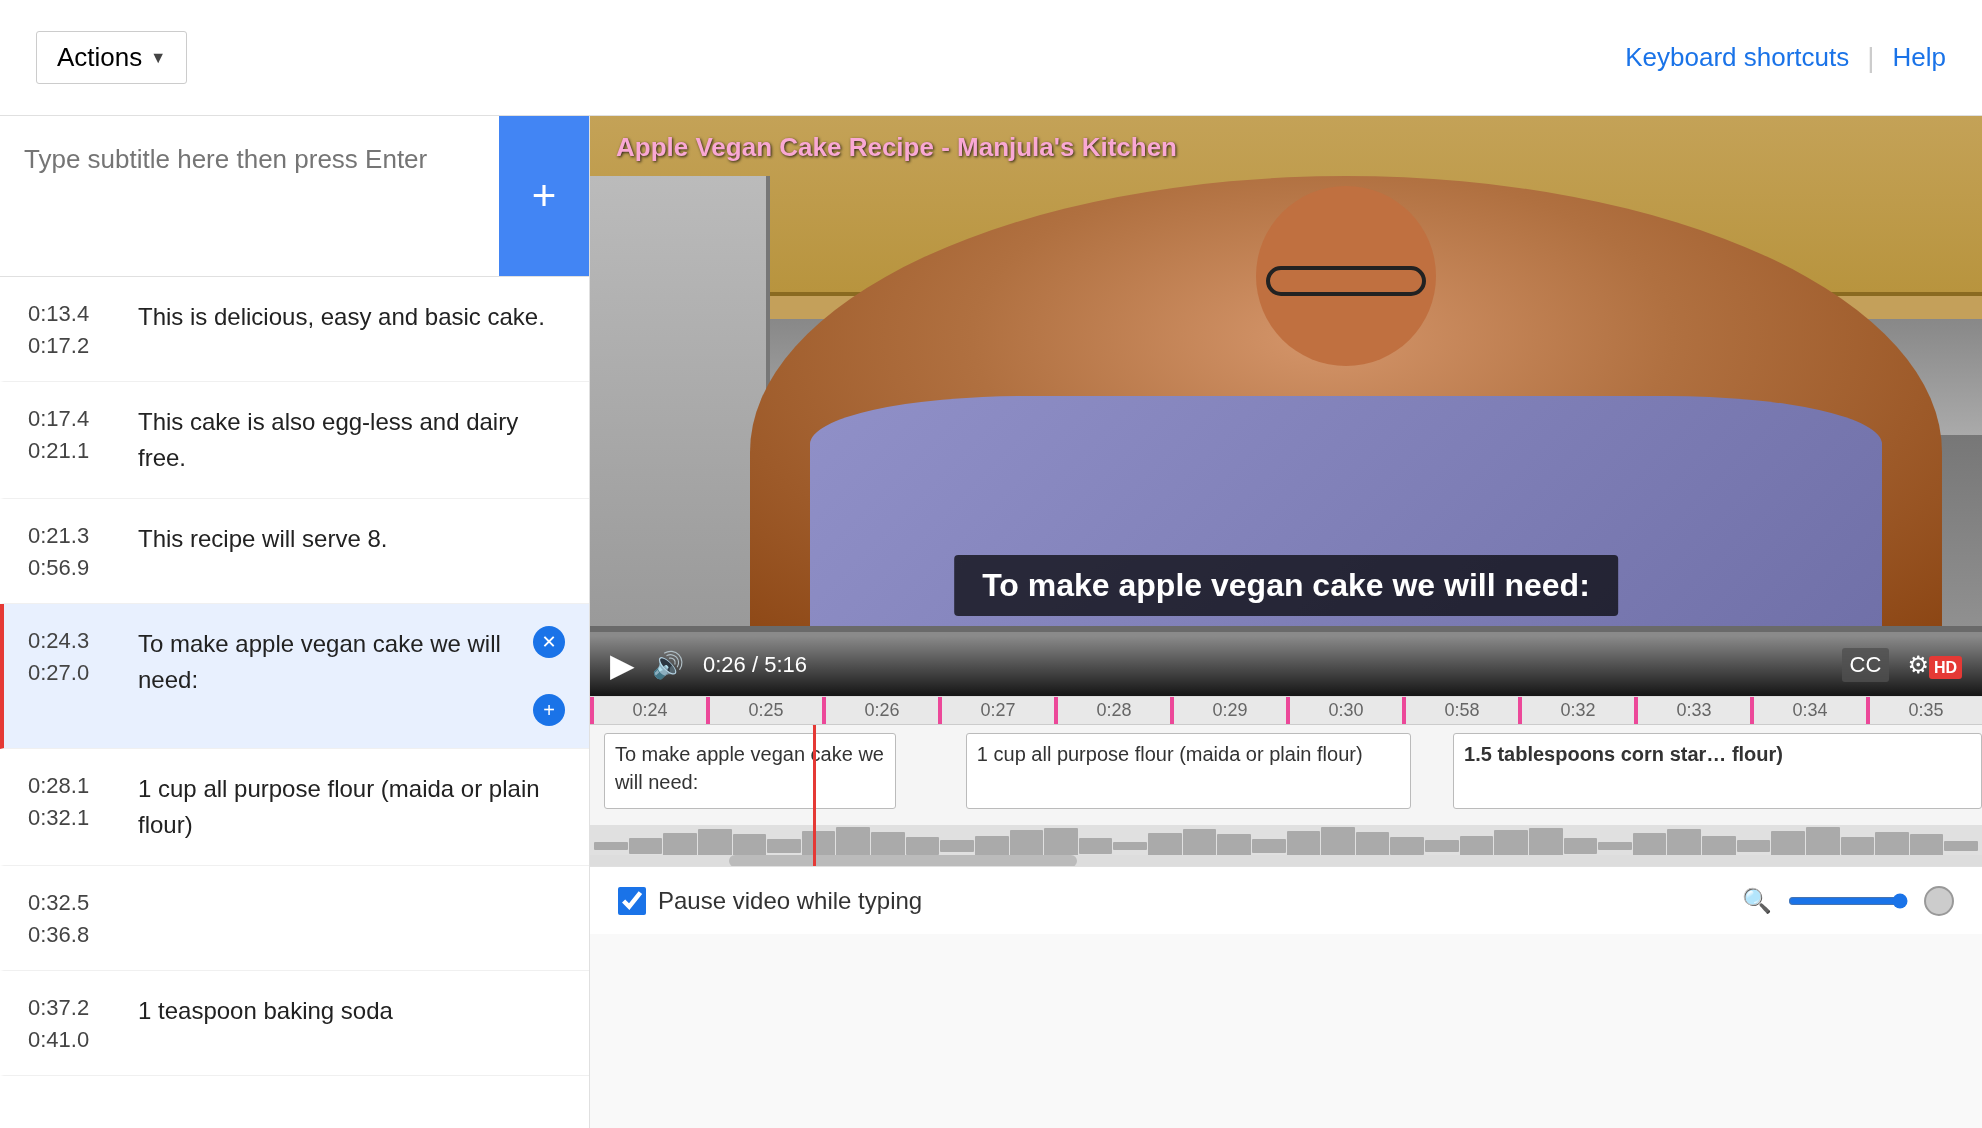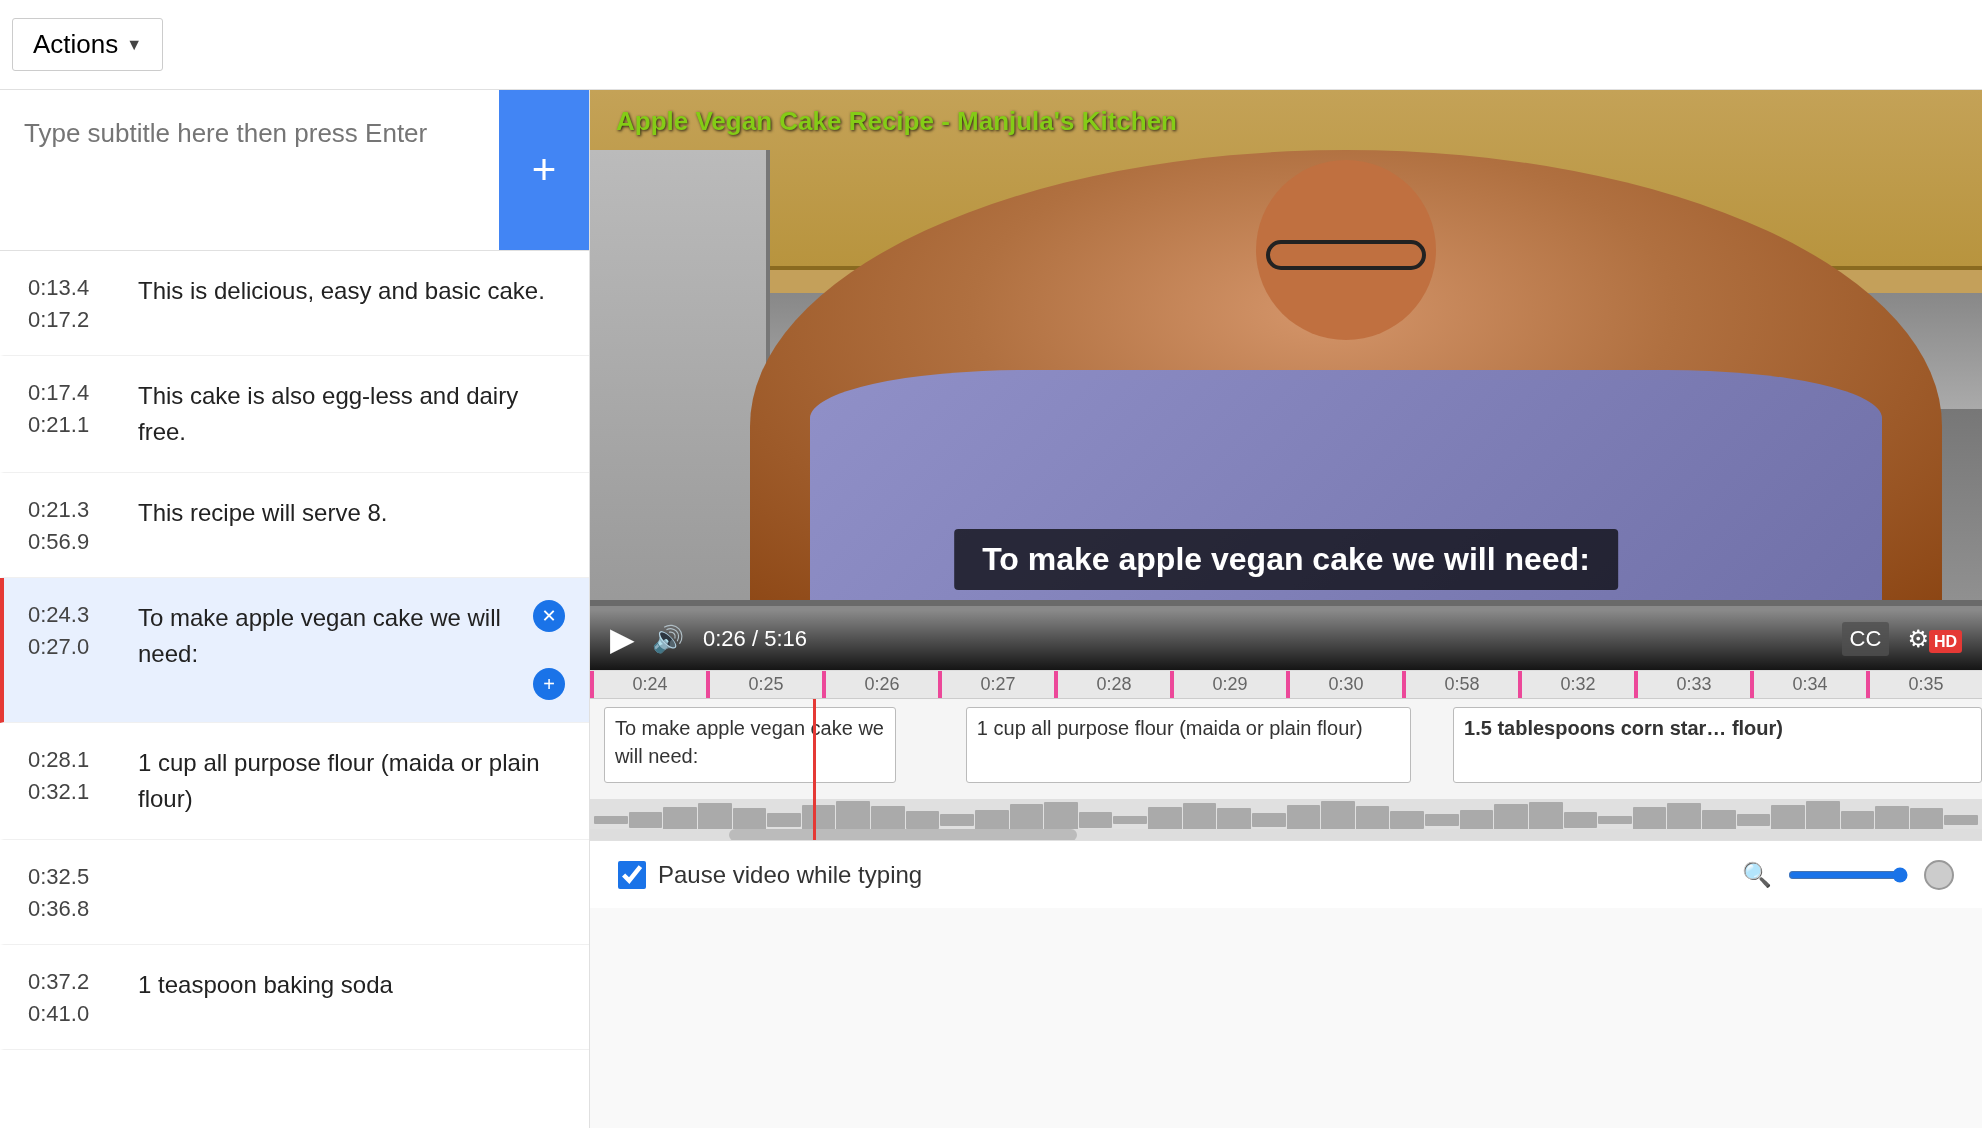--- a/index.html
+++ b/index.html
@@ -18,9 +18,9 @@
       display: flex;
       align-items: center;
       justify-content: space-between;
-      padding: 18px 12px;
+      padding: 18px 36px;
       border-bottom: 1px solid #e0e0e0;
-      height: 90px;
+      height: 116px;
       flex-shrink: 0;
     }
     .actions-btn {

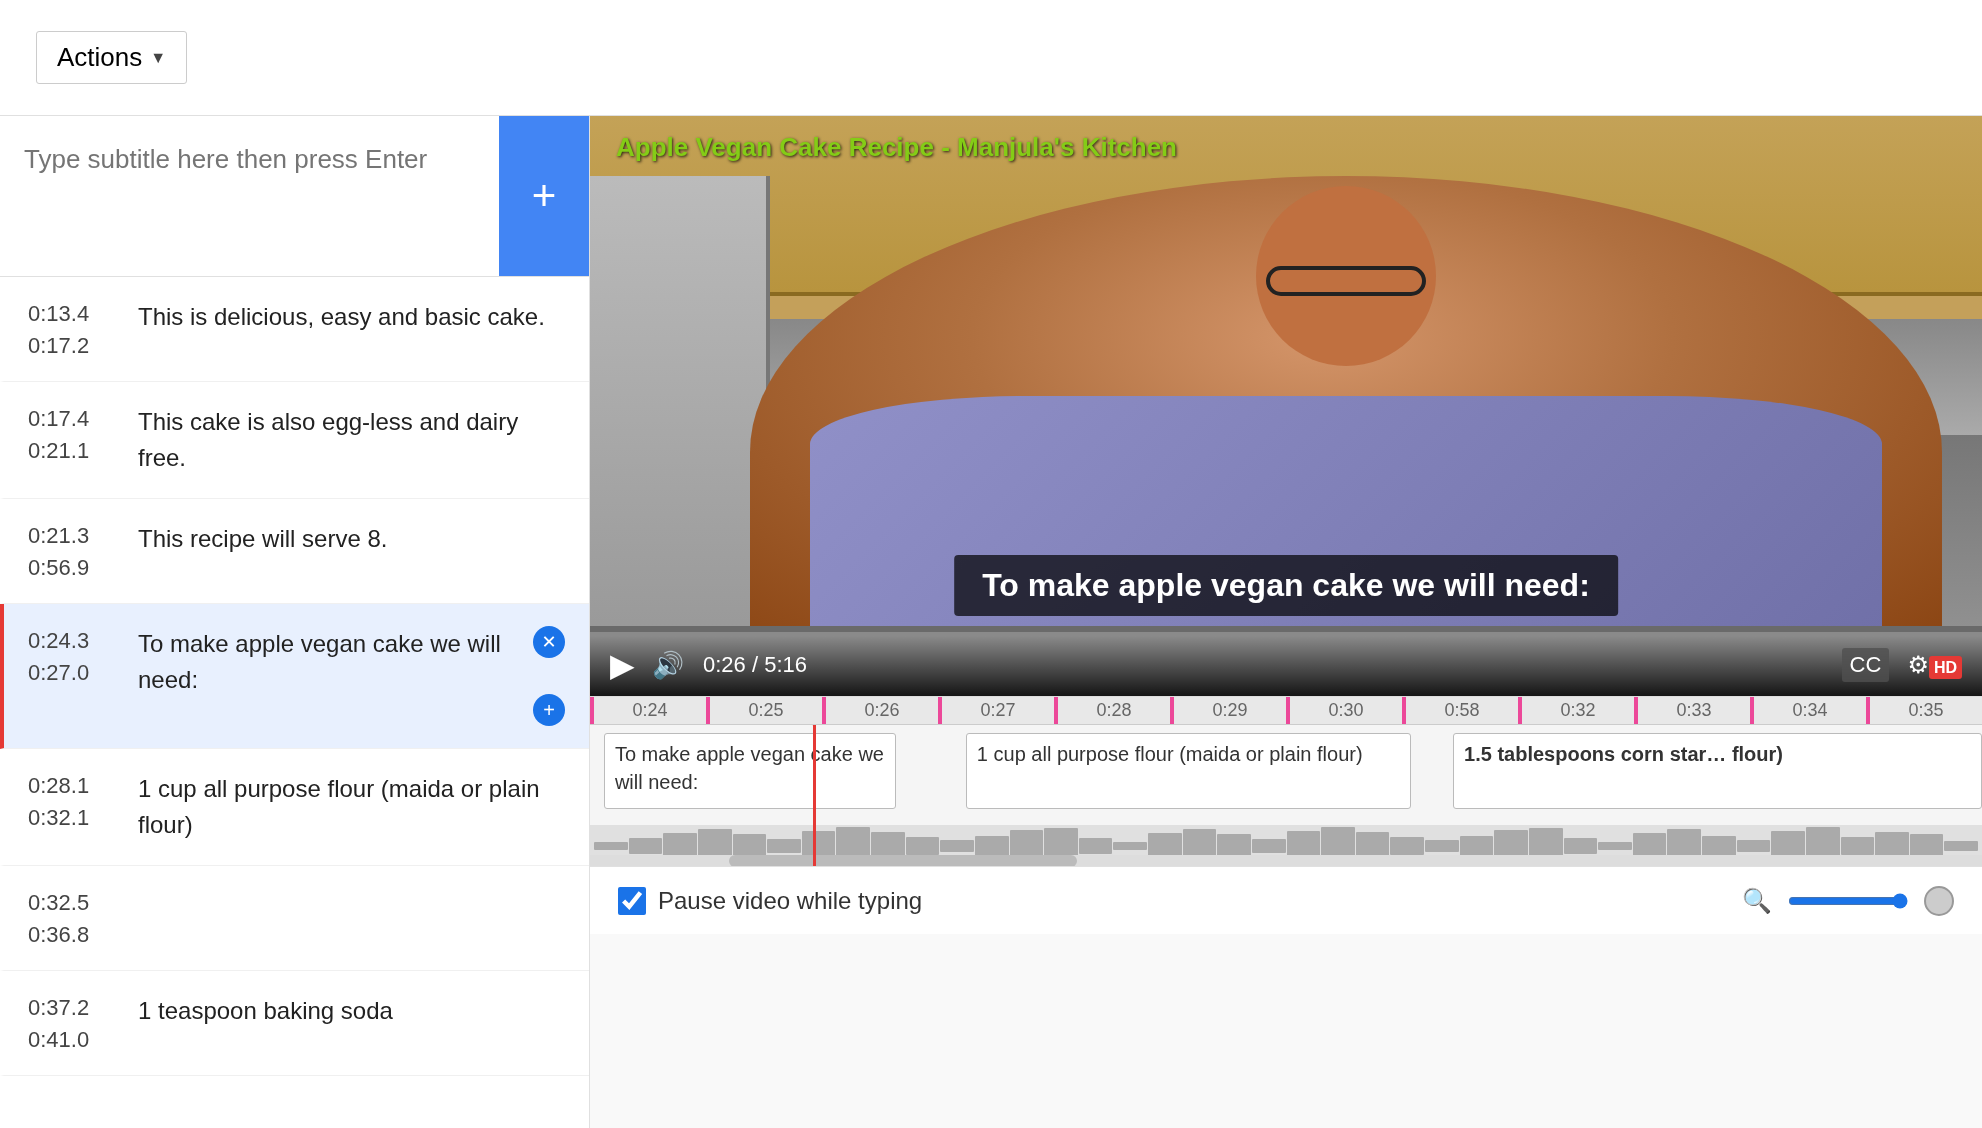--- a/index.html
+++ b/index.html
@@ -478,6 +478,11 @@
     <span>Actions</span>
     <span class="caret">▼</span>
   </button>
+  <div class="top-right-links">
+    <a href="#">Keyboard shortcuts</a>
+    <span class="divider">|</span>
+    <a href="#">Help</a>
+  </div>
 </div>
 
 <div class="main-content">

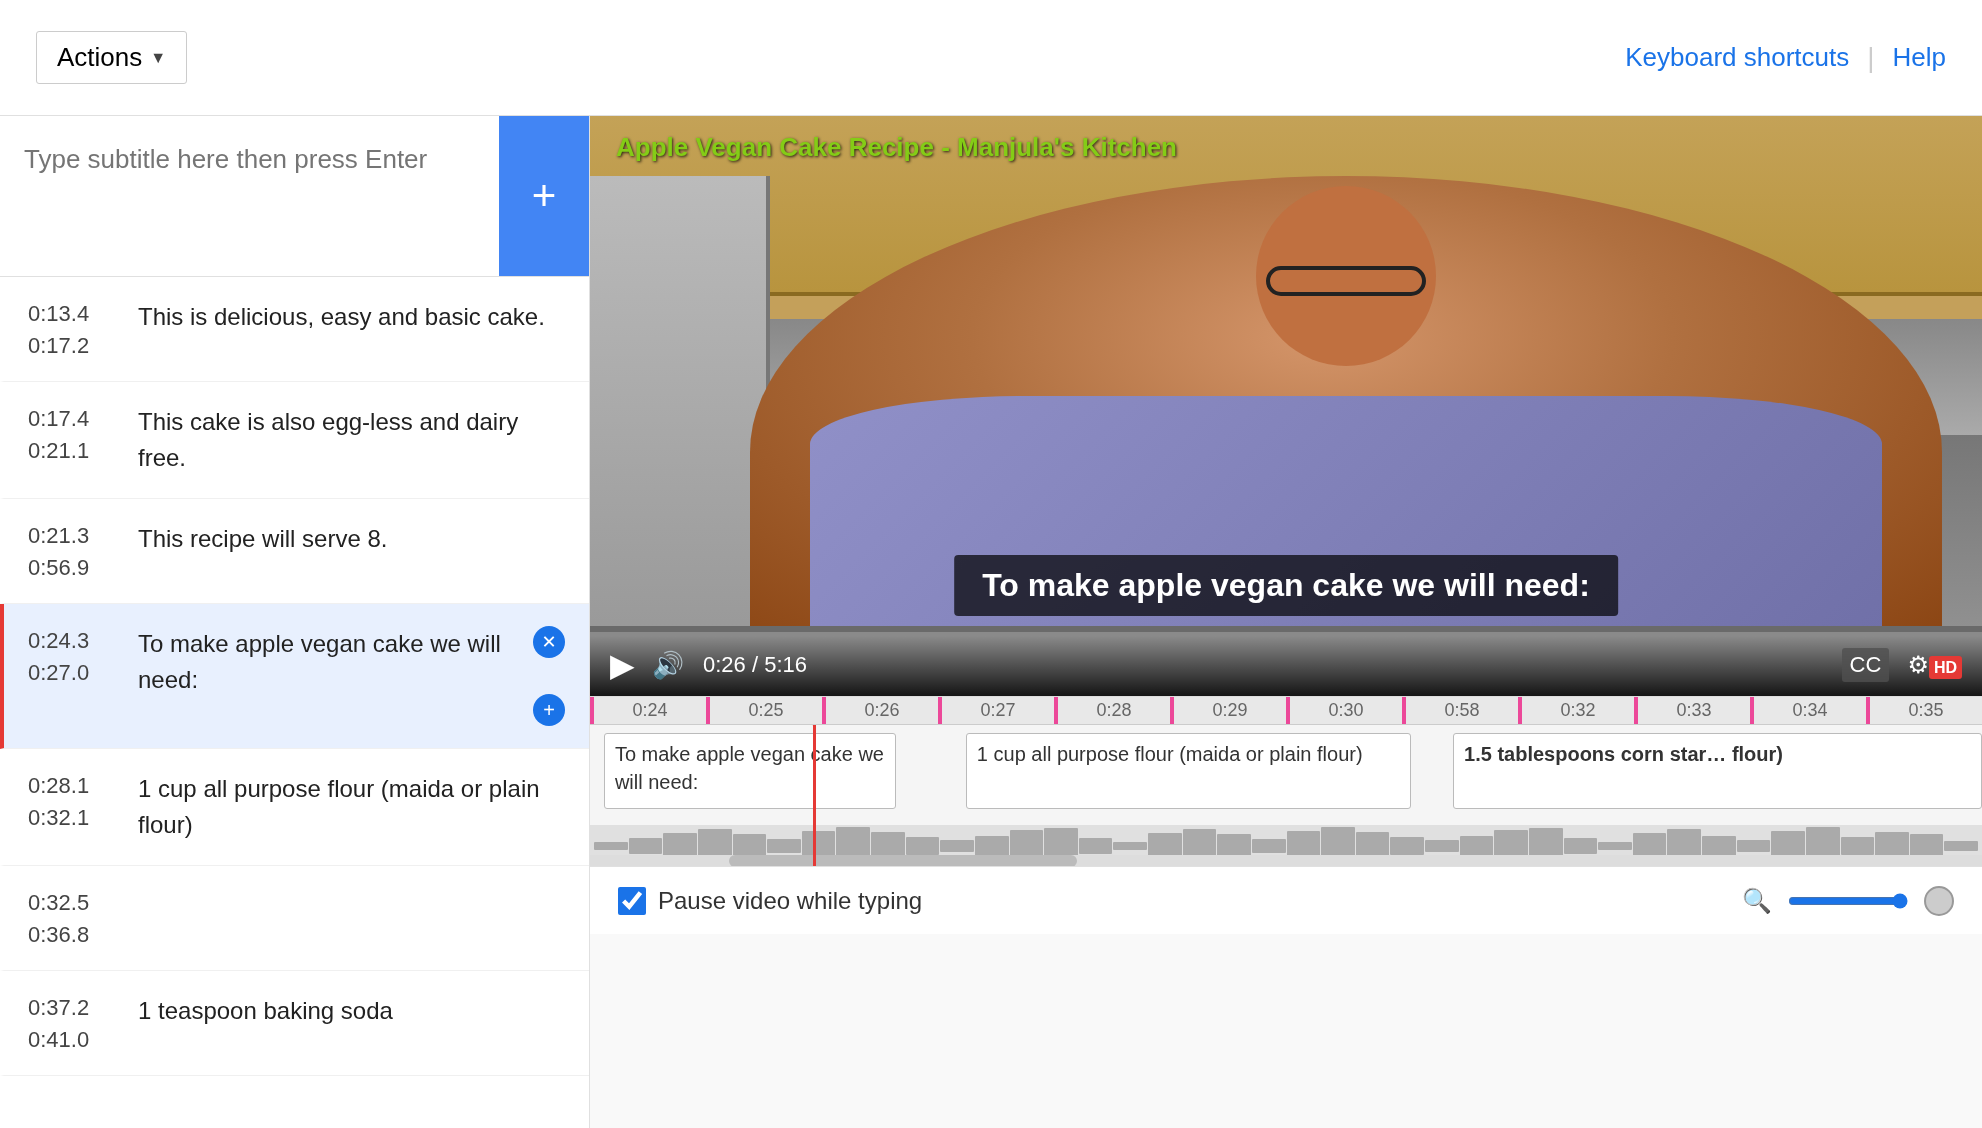--- a/index.html
+++ b/index.html
@@ -204,7 +204,7 @@
       position: absolute;
       top: 16px;
       left: 26px;
-      color: #84cc16;
+      color: #f9a8d4;
       font-size: 26px;
       font-weight: 600;
       text-shadow: 1px 1px 3px rgba(0,0,0,0.8);

